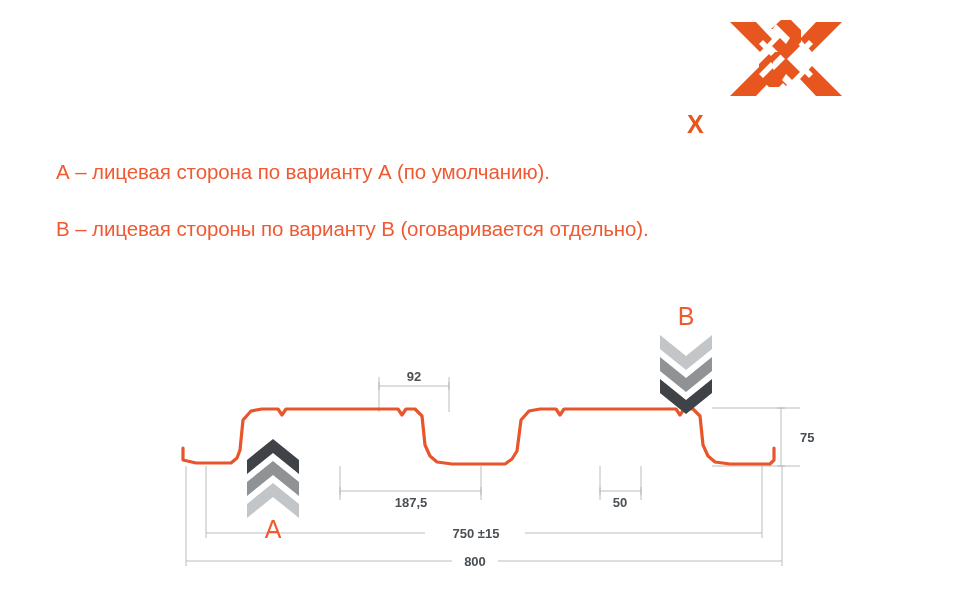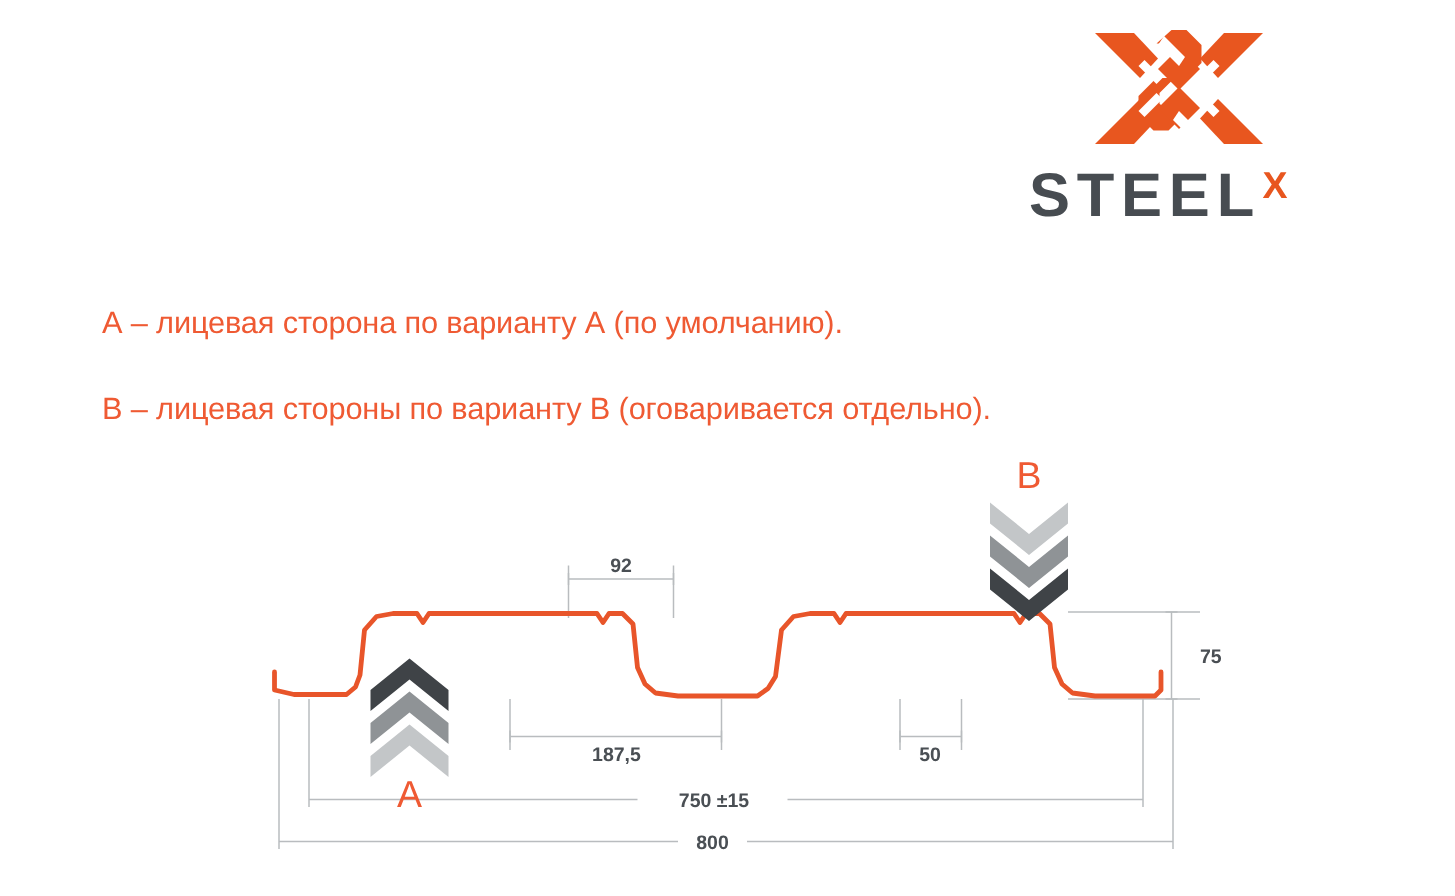--- a/index.html
+++ b/index.html
@@ -124,7 +124,6 @@
   </div>
 
   <div class="logo-word">
-    <span class="logo-steel">STEEL</span>
     <span class="logo-x">X</span>
   </div>
 </div>

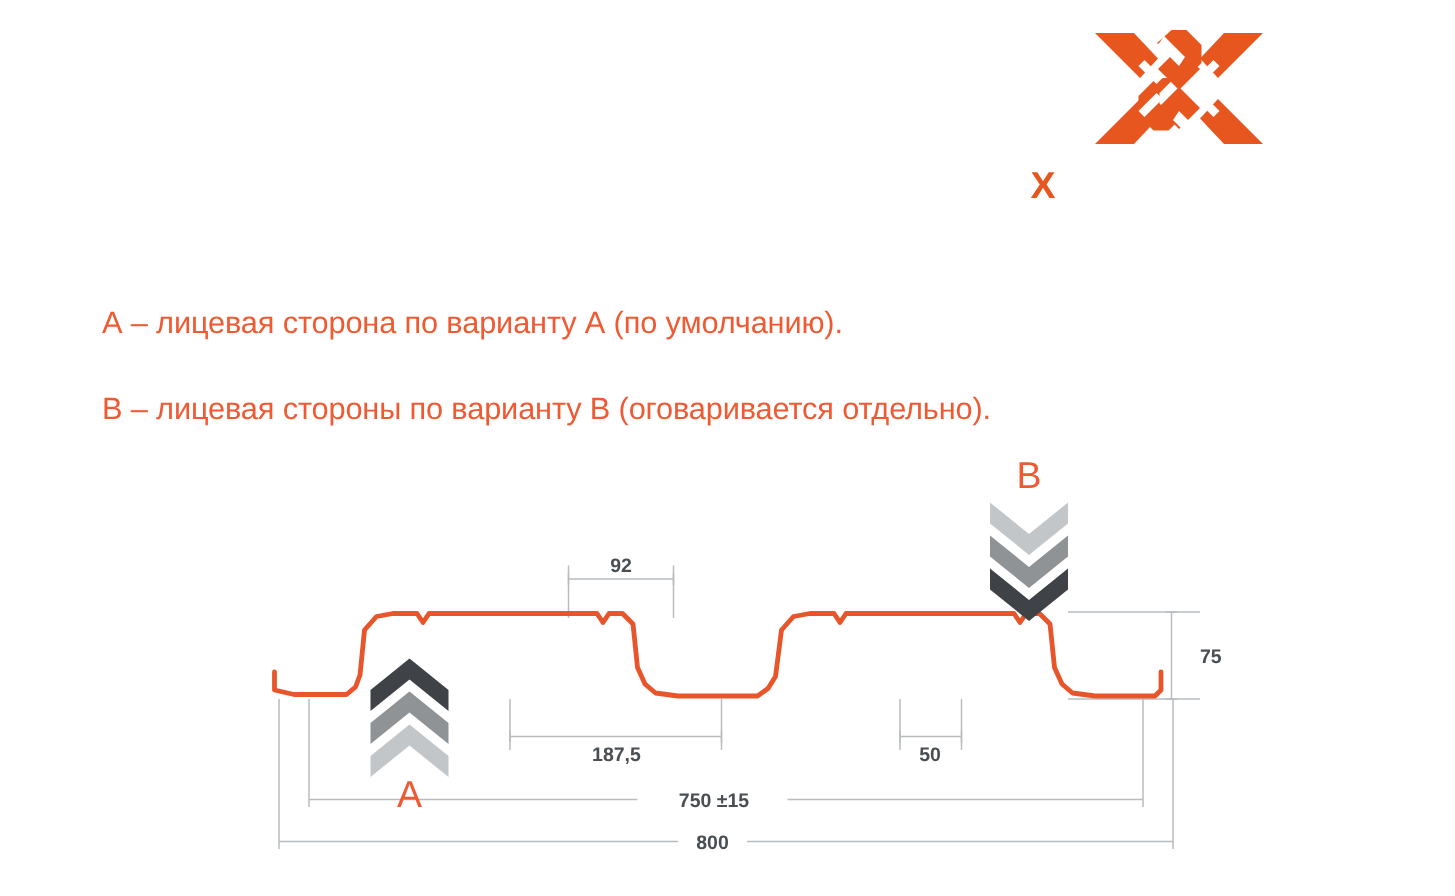--- a/index.html
+++ b/index.html
@@ -62,14 +62,13 @@
   
   .caption {
     position: absolute;
-    left: 68px;
+    left: 56px;
     color: #ef5a33;
     font-family: "Liberation Sans", sans-serif;
     font-size: 20.5px;
     font-weight: normal;
     white-space: nowrap;
     letter-spacing: -0.1px;
-    margin-top: 44px;
   }
   .caption-a { top: 160px; }
   .caption-b { top: 217px; }

